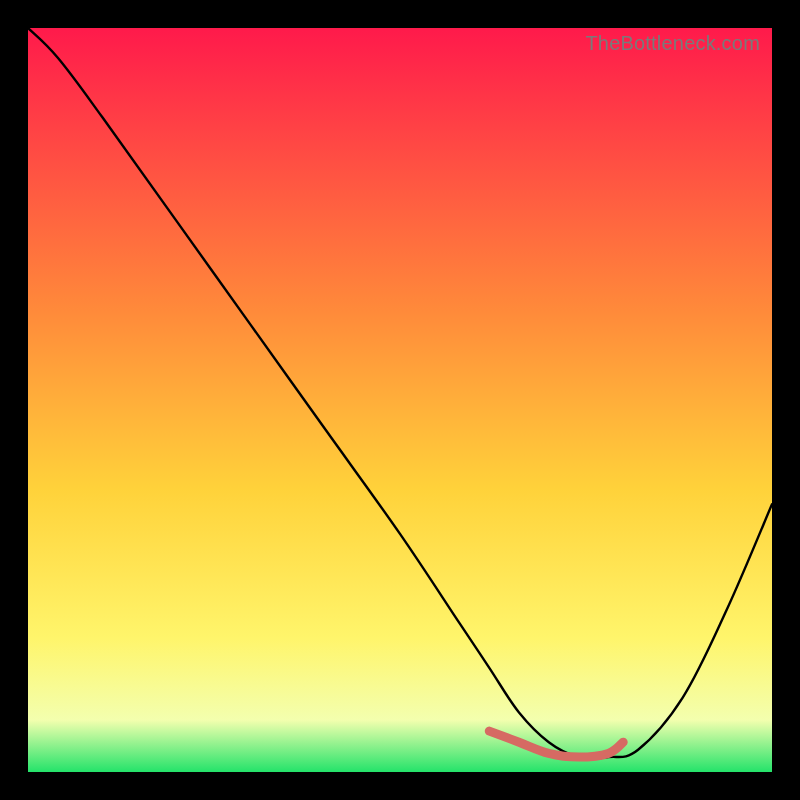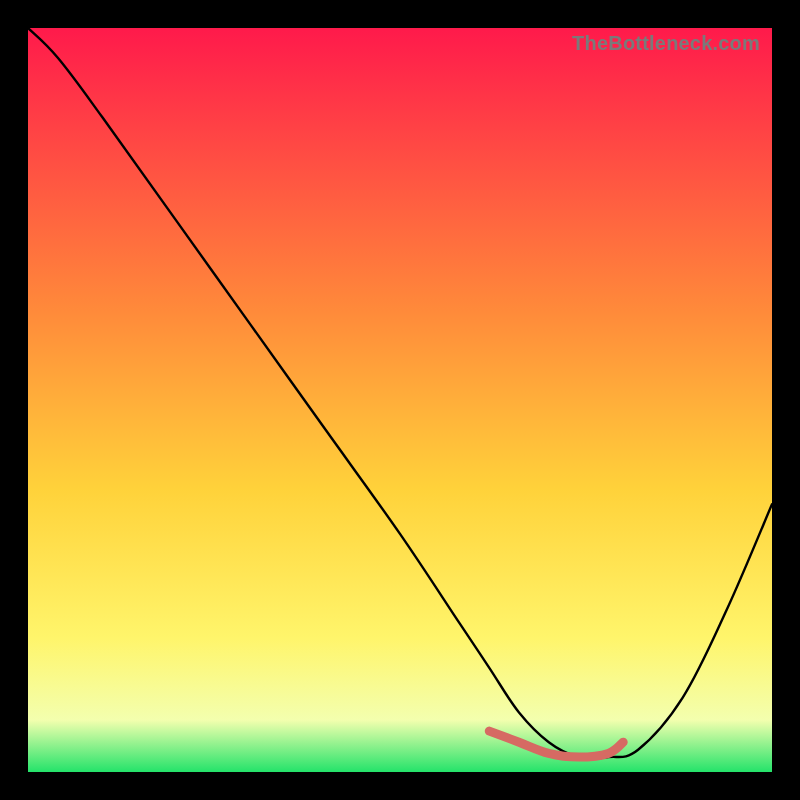--- a/index.html
+++ b/index.html
@@ -32,7 +32,7 @@
     right: 12px;
     color: #7a7a7a;
     font-size: 20px;
-    font-weight: 700;
+    font-weight: 400;
     letter-spacing: 0.2px;
     user-select: none;
   }

